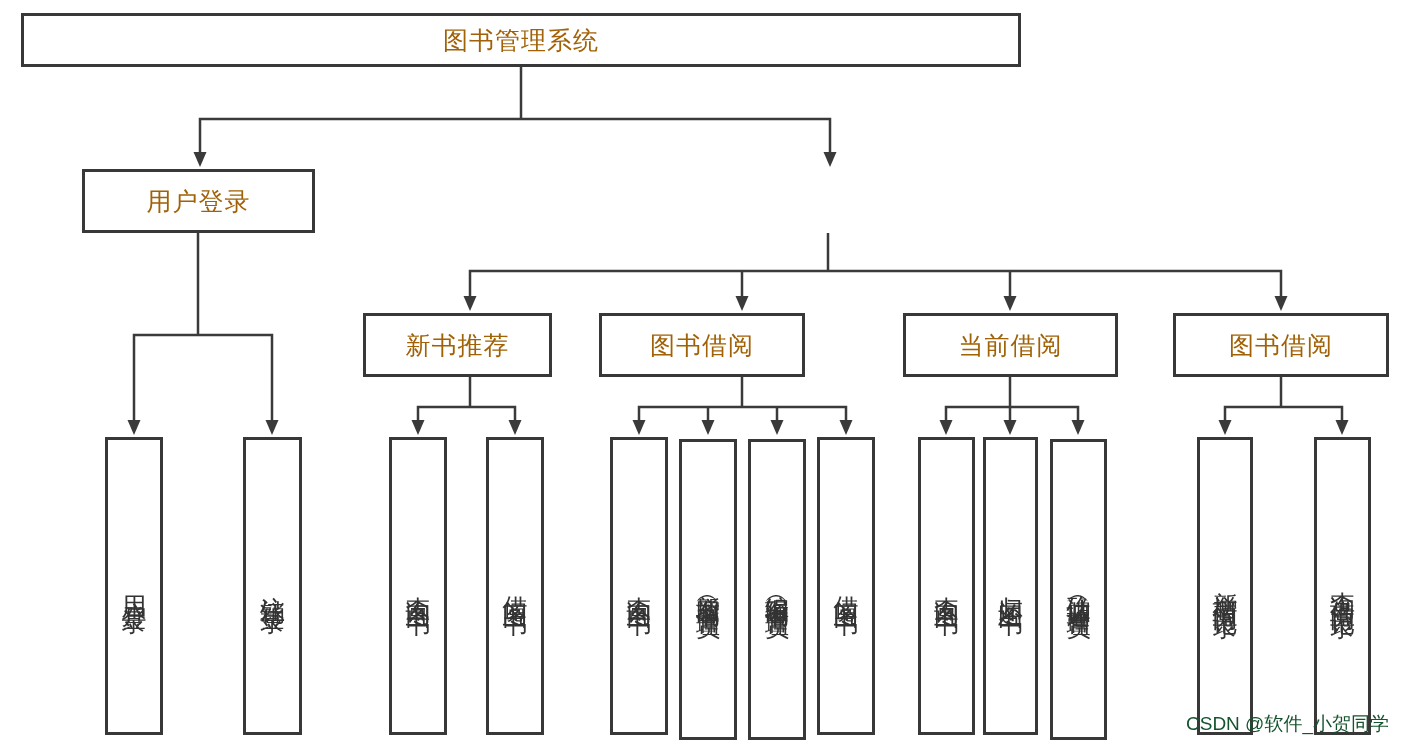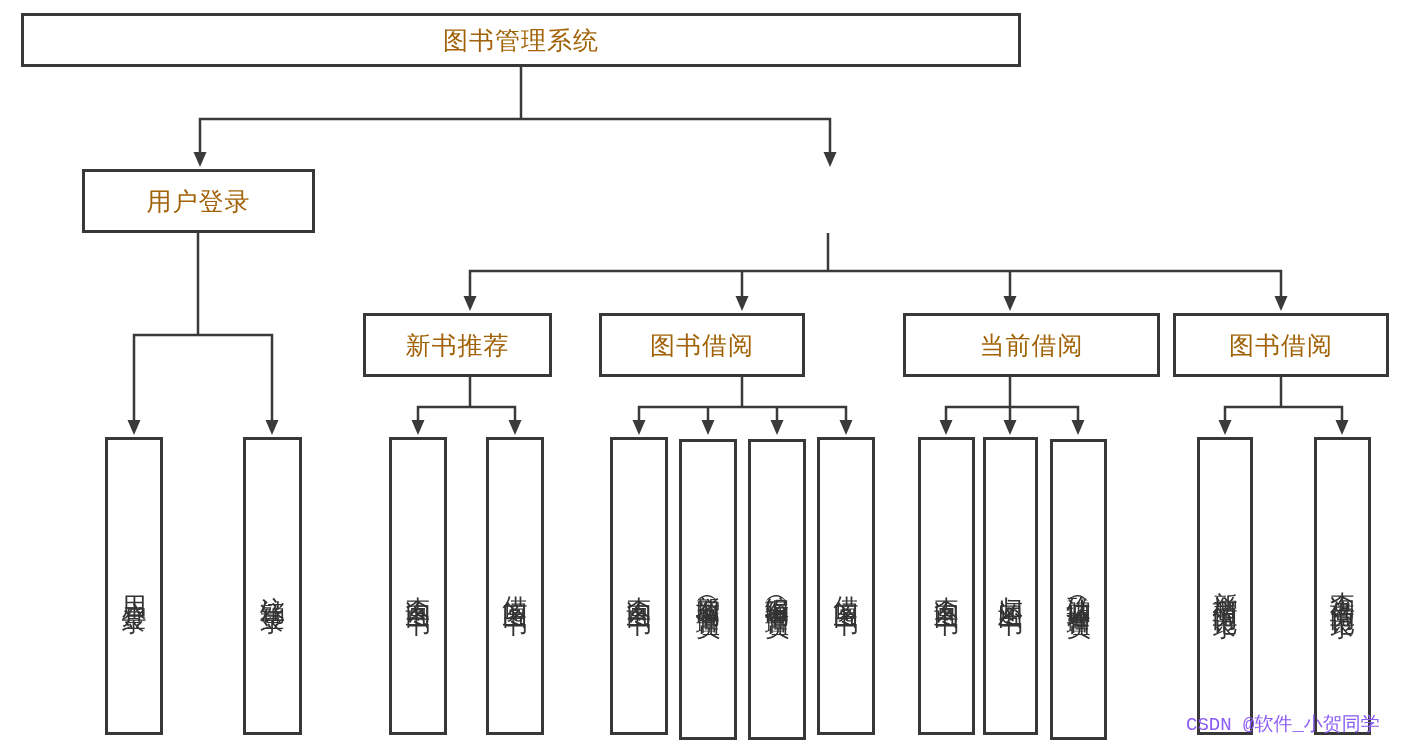--- a/index.html
+++ b/index.html
@@ -132,7 +132,7 @@
 
   <div class="hbox" style="left:363px; top:313px; width:189px; height:64px">新书推荐</div>
   <div class="hbox" style="left:599px; top:313px; width:206px; height:64px">图书借阅</div>
-  <div class="hbox" style="left:903px; top:313px; width:257px; height:64px">当前借阅</div>
+  <div class="hbox" style="left:903px; top:313px; width:215px; height:64px">当前借阅</div>
   <div class="hbox" style="left:1173px; top:313px; width:216px; height:64px">图书借阅</div>
 
   <div class="vbox" style="left:105px; top:437px; width:58px; height:298px">用户登录</div>

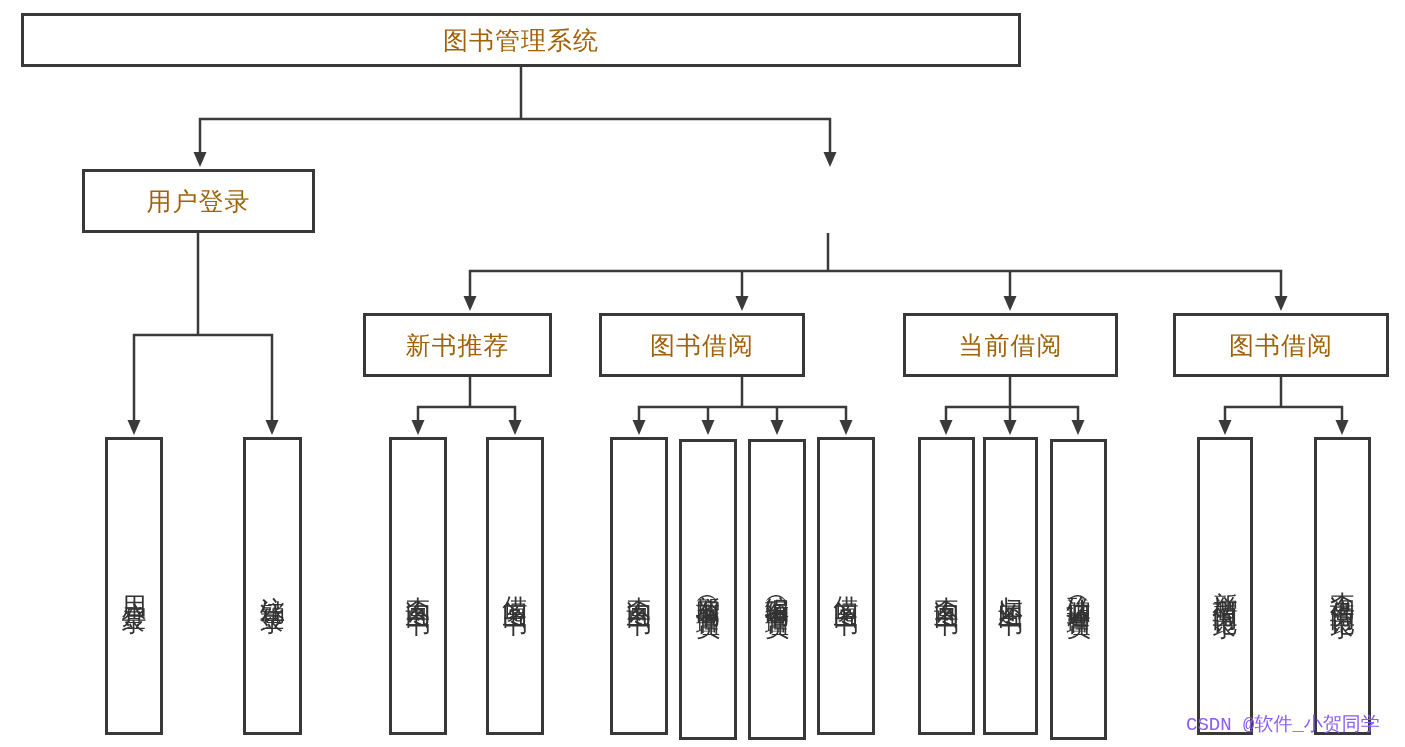--- a/index.html
+++ b/index.html
@@ -66,11 +66,10 @@
     position: absolute;
     left: 1186px;
     top: 711px;
-    color: #8b5cf6;
+    color: #14532d;
     font-size: 19px;
     white-space: nowrap;
     z-index: 5;
-    font-family: Liberation Mono, monospace;
   }
 </style>
 </head>

